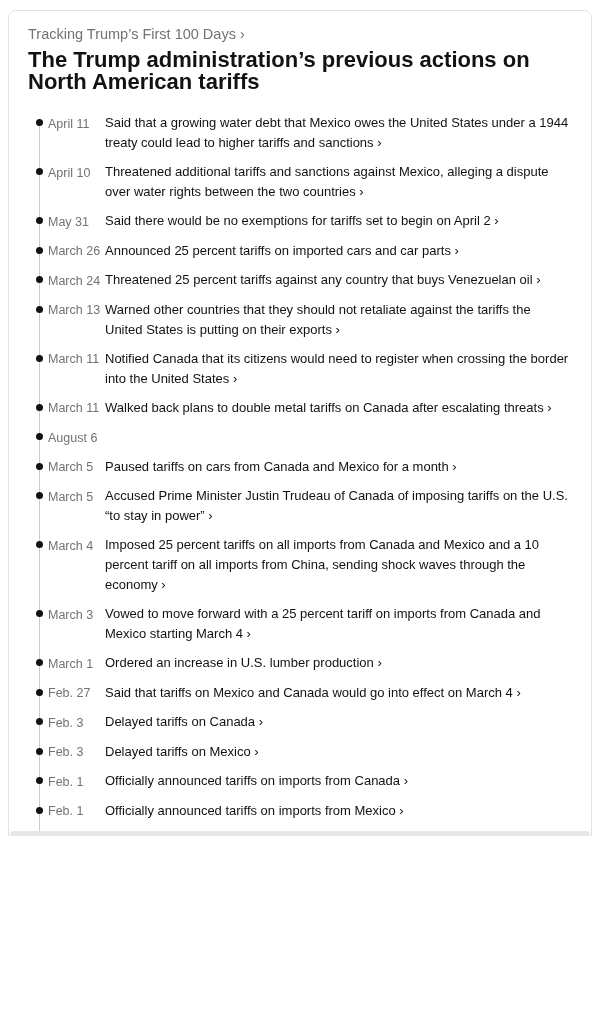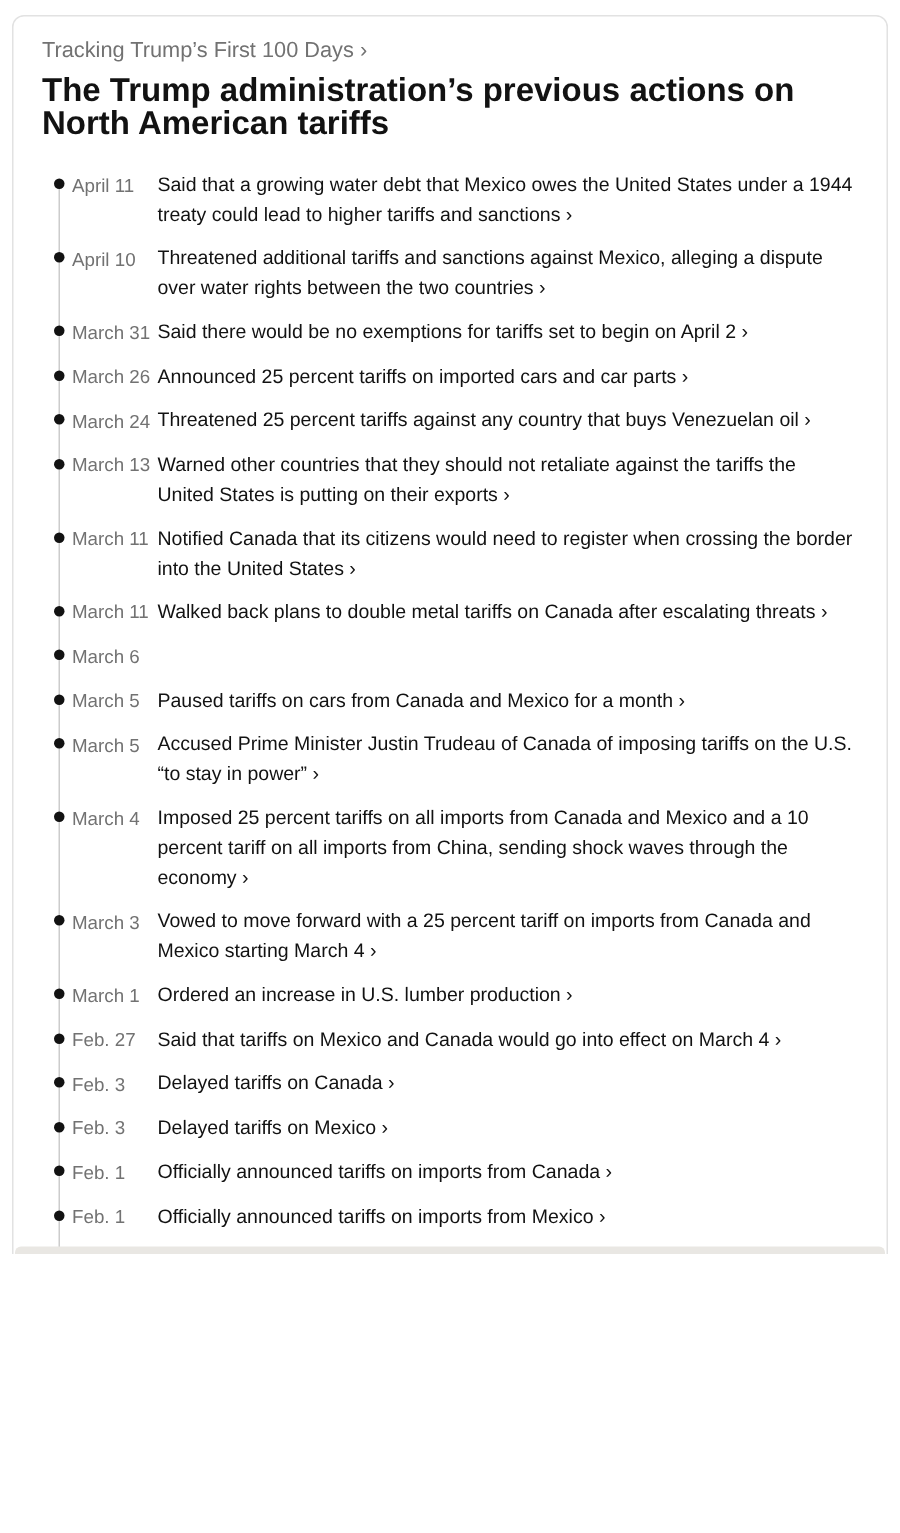--- a/index.html
+++ b/index.html
@@ -145,7 +145,7 @@
             <span class="connector"></span>
             <span class="bullet"></span>
           </div>
-          <div class="date">March 31</div>
+          <div class="date">May 31</div>
           <a class="text">Said there would be no exemptions for tariffs set to begin on April 2 ›</a>
         </div>
 

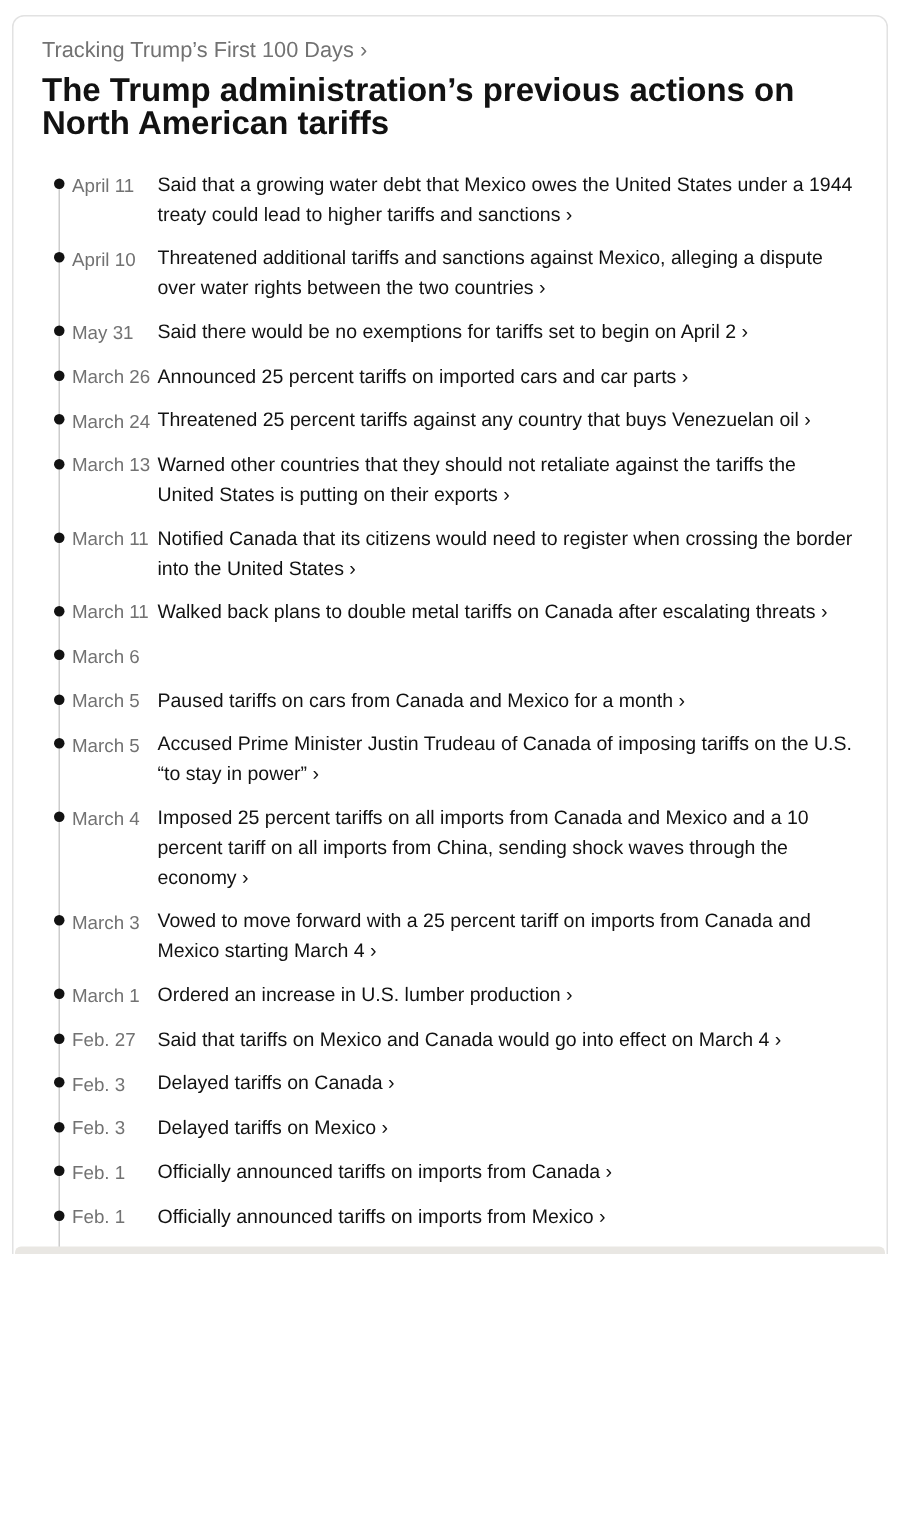--- a/index.html
+++ b/index.html
@@ -201,7 +201,7 @@
             <span class="connector"></span>
             <span class="bullet"></span>
           </div>
-          <div class="date">March 6</div>
+          <div class="date">August 6</div>
         </div>
 
         <div class="entry">

